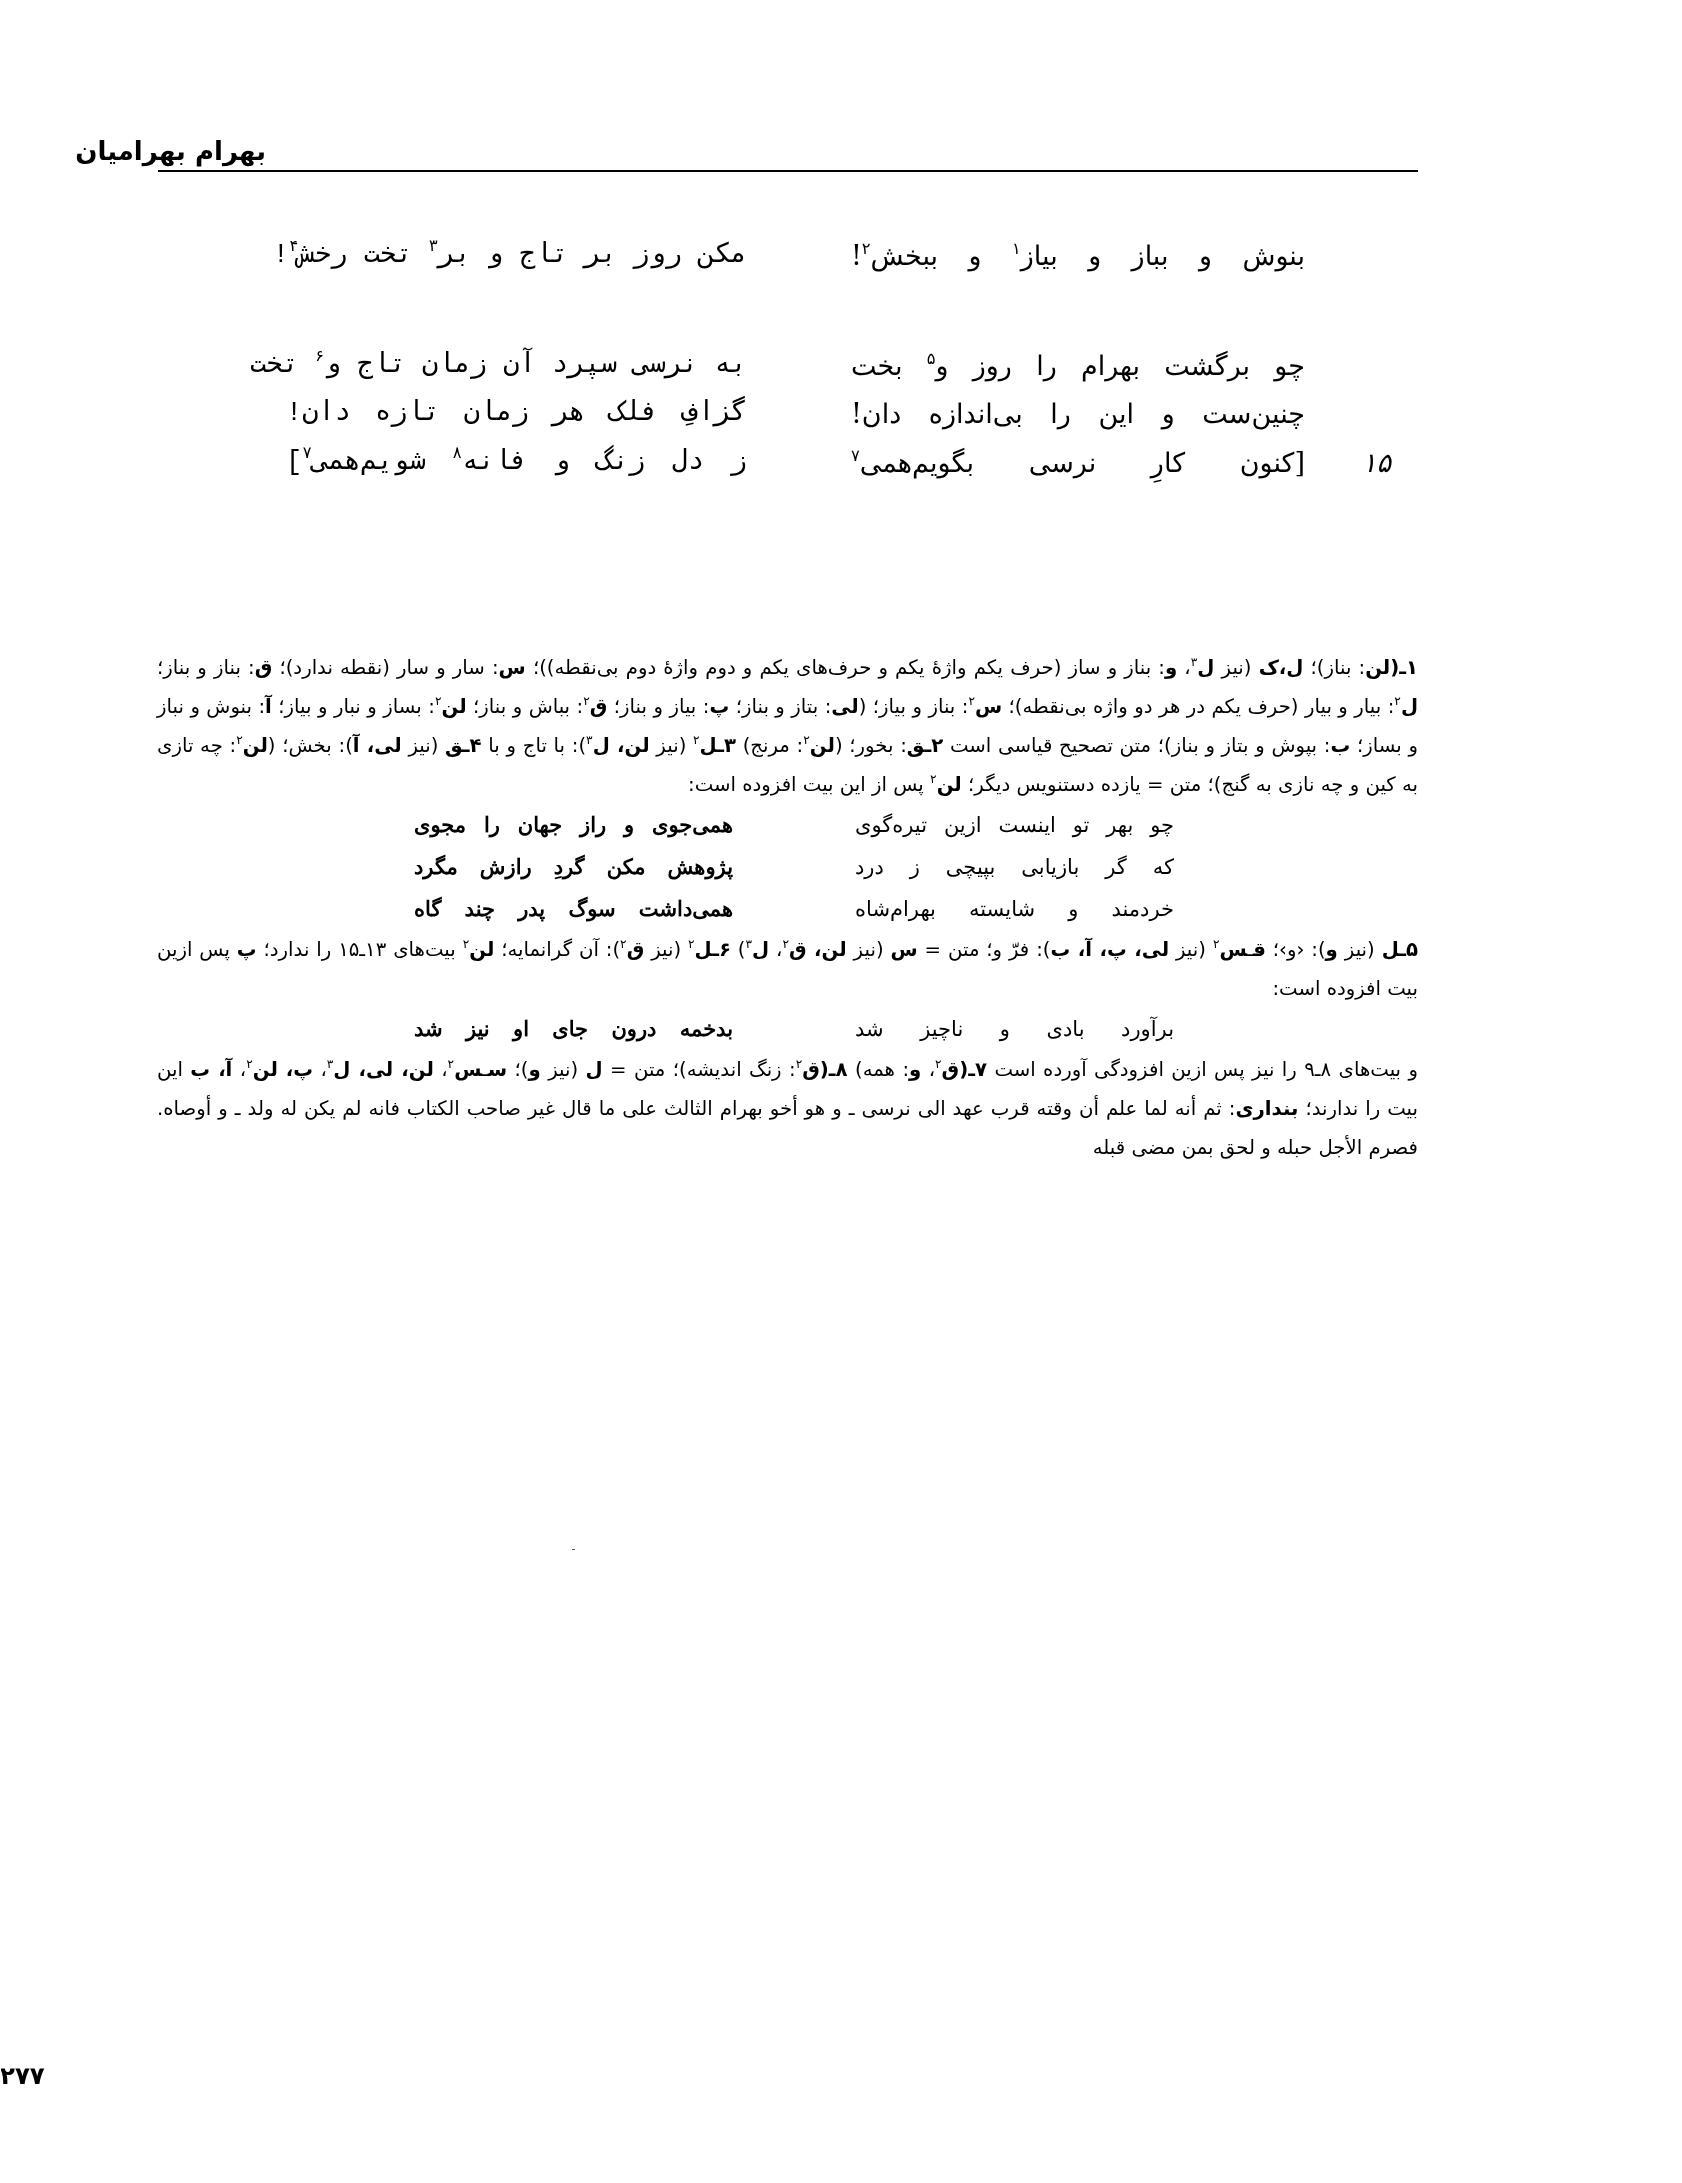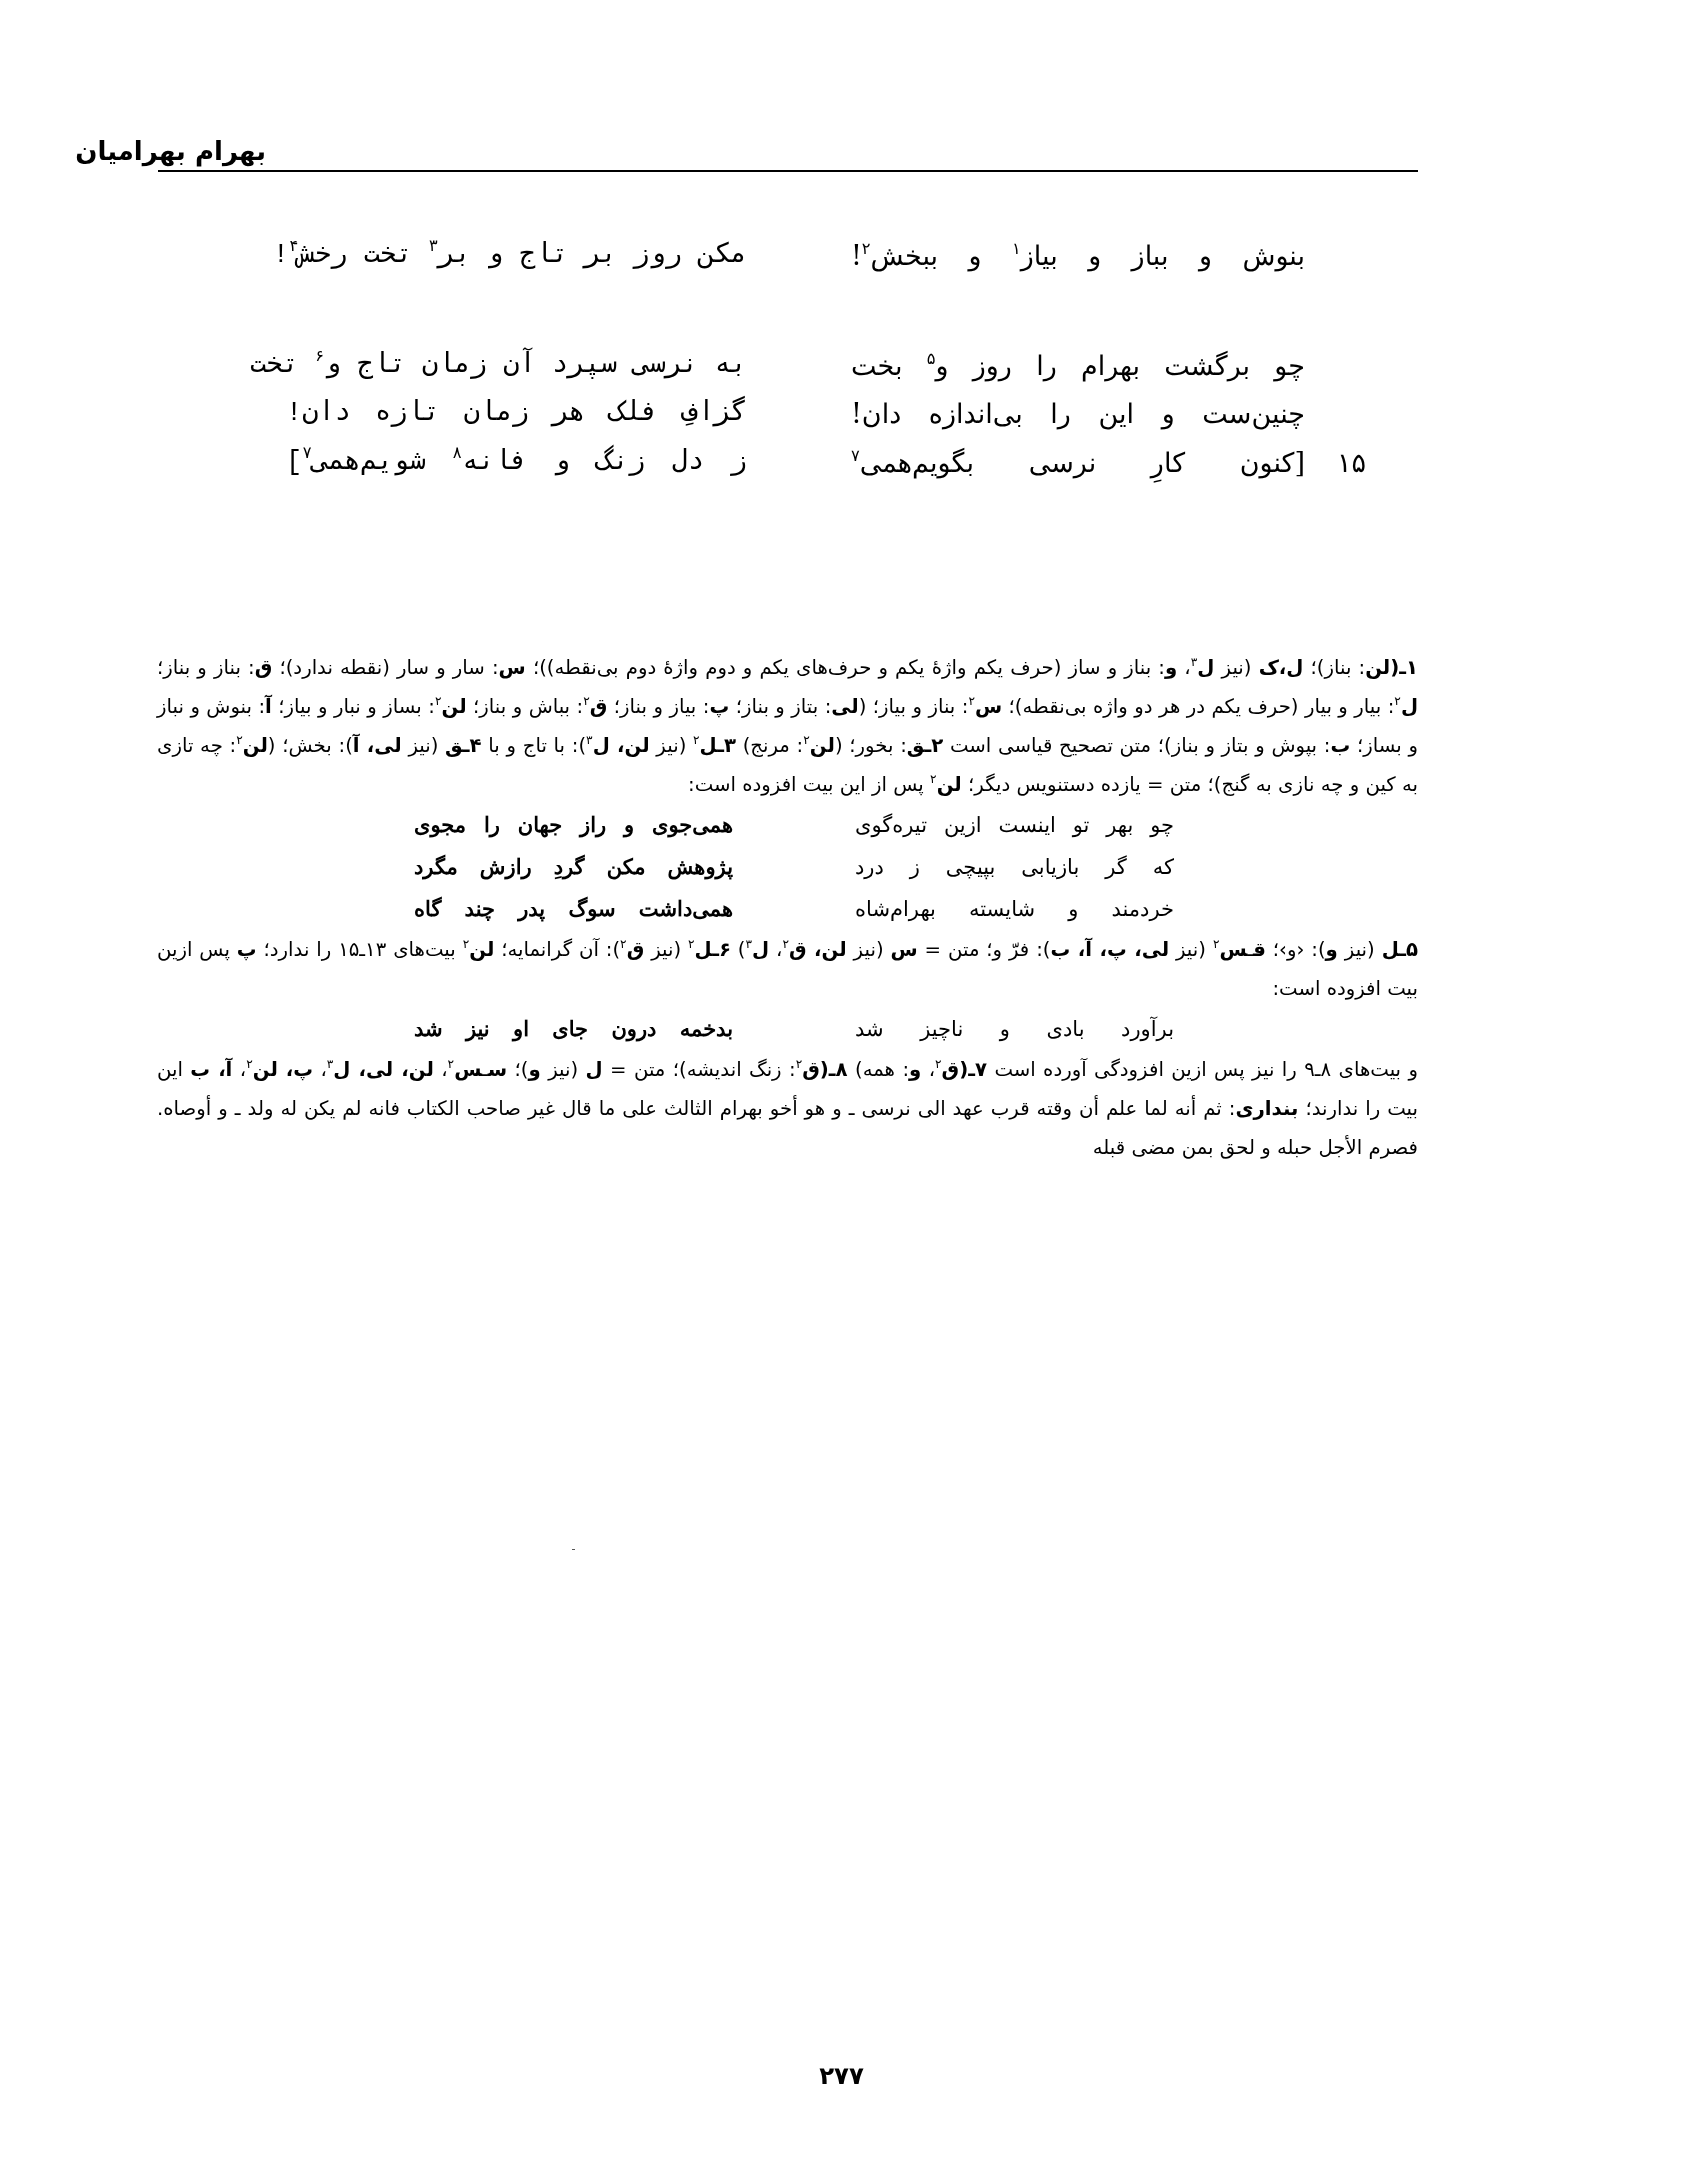--- a/index.html
+++ b/index.html
@@ -29,7 +29,7 @@
     }
     .verse-row .hemi-right { position: absolute; right: 378px; width: 454px; text-align: justify; text-align-last: justify; }
     .verse-row .hemi-left  { position: absolute; right: 936px; width: 461px; text-align: justify; text-align-last: justify; font-family: Liberation Mono, monospace; }
-    .verse-row .line-number { position: absolute; right: 292px; width: 54px; text-align: left; }
+    .verse-row .line-number { position: absolute; right: 292px; width: 54px; text-align: right; font-style: italic; }
     .row-1 { top: 232px; }
     .row-2 { top: 342px; }
     .row-3 { top: 390px; }

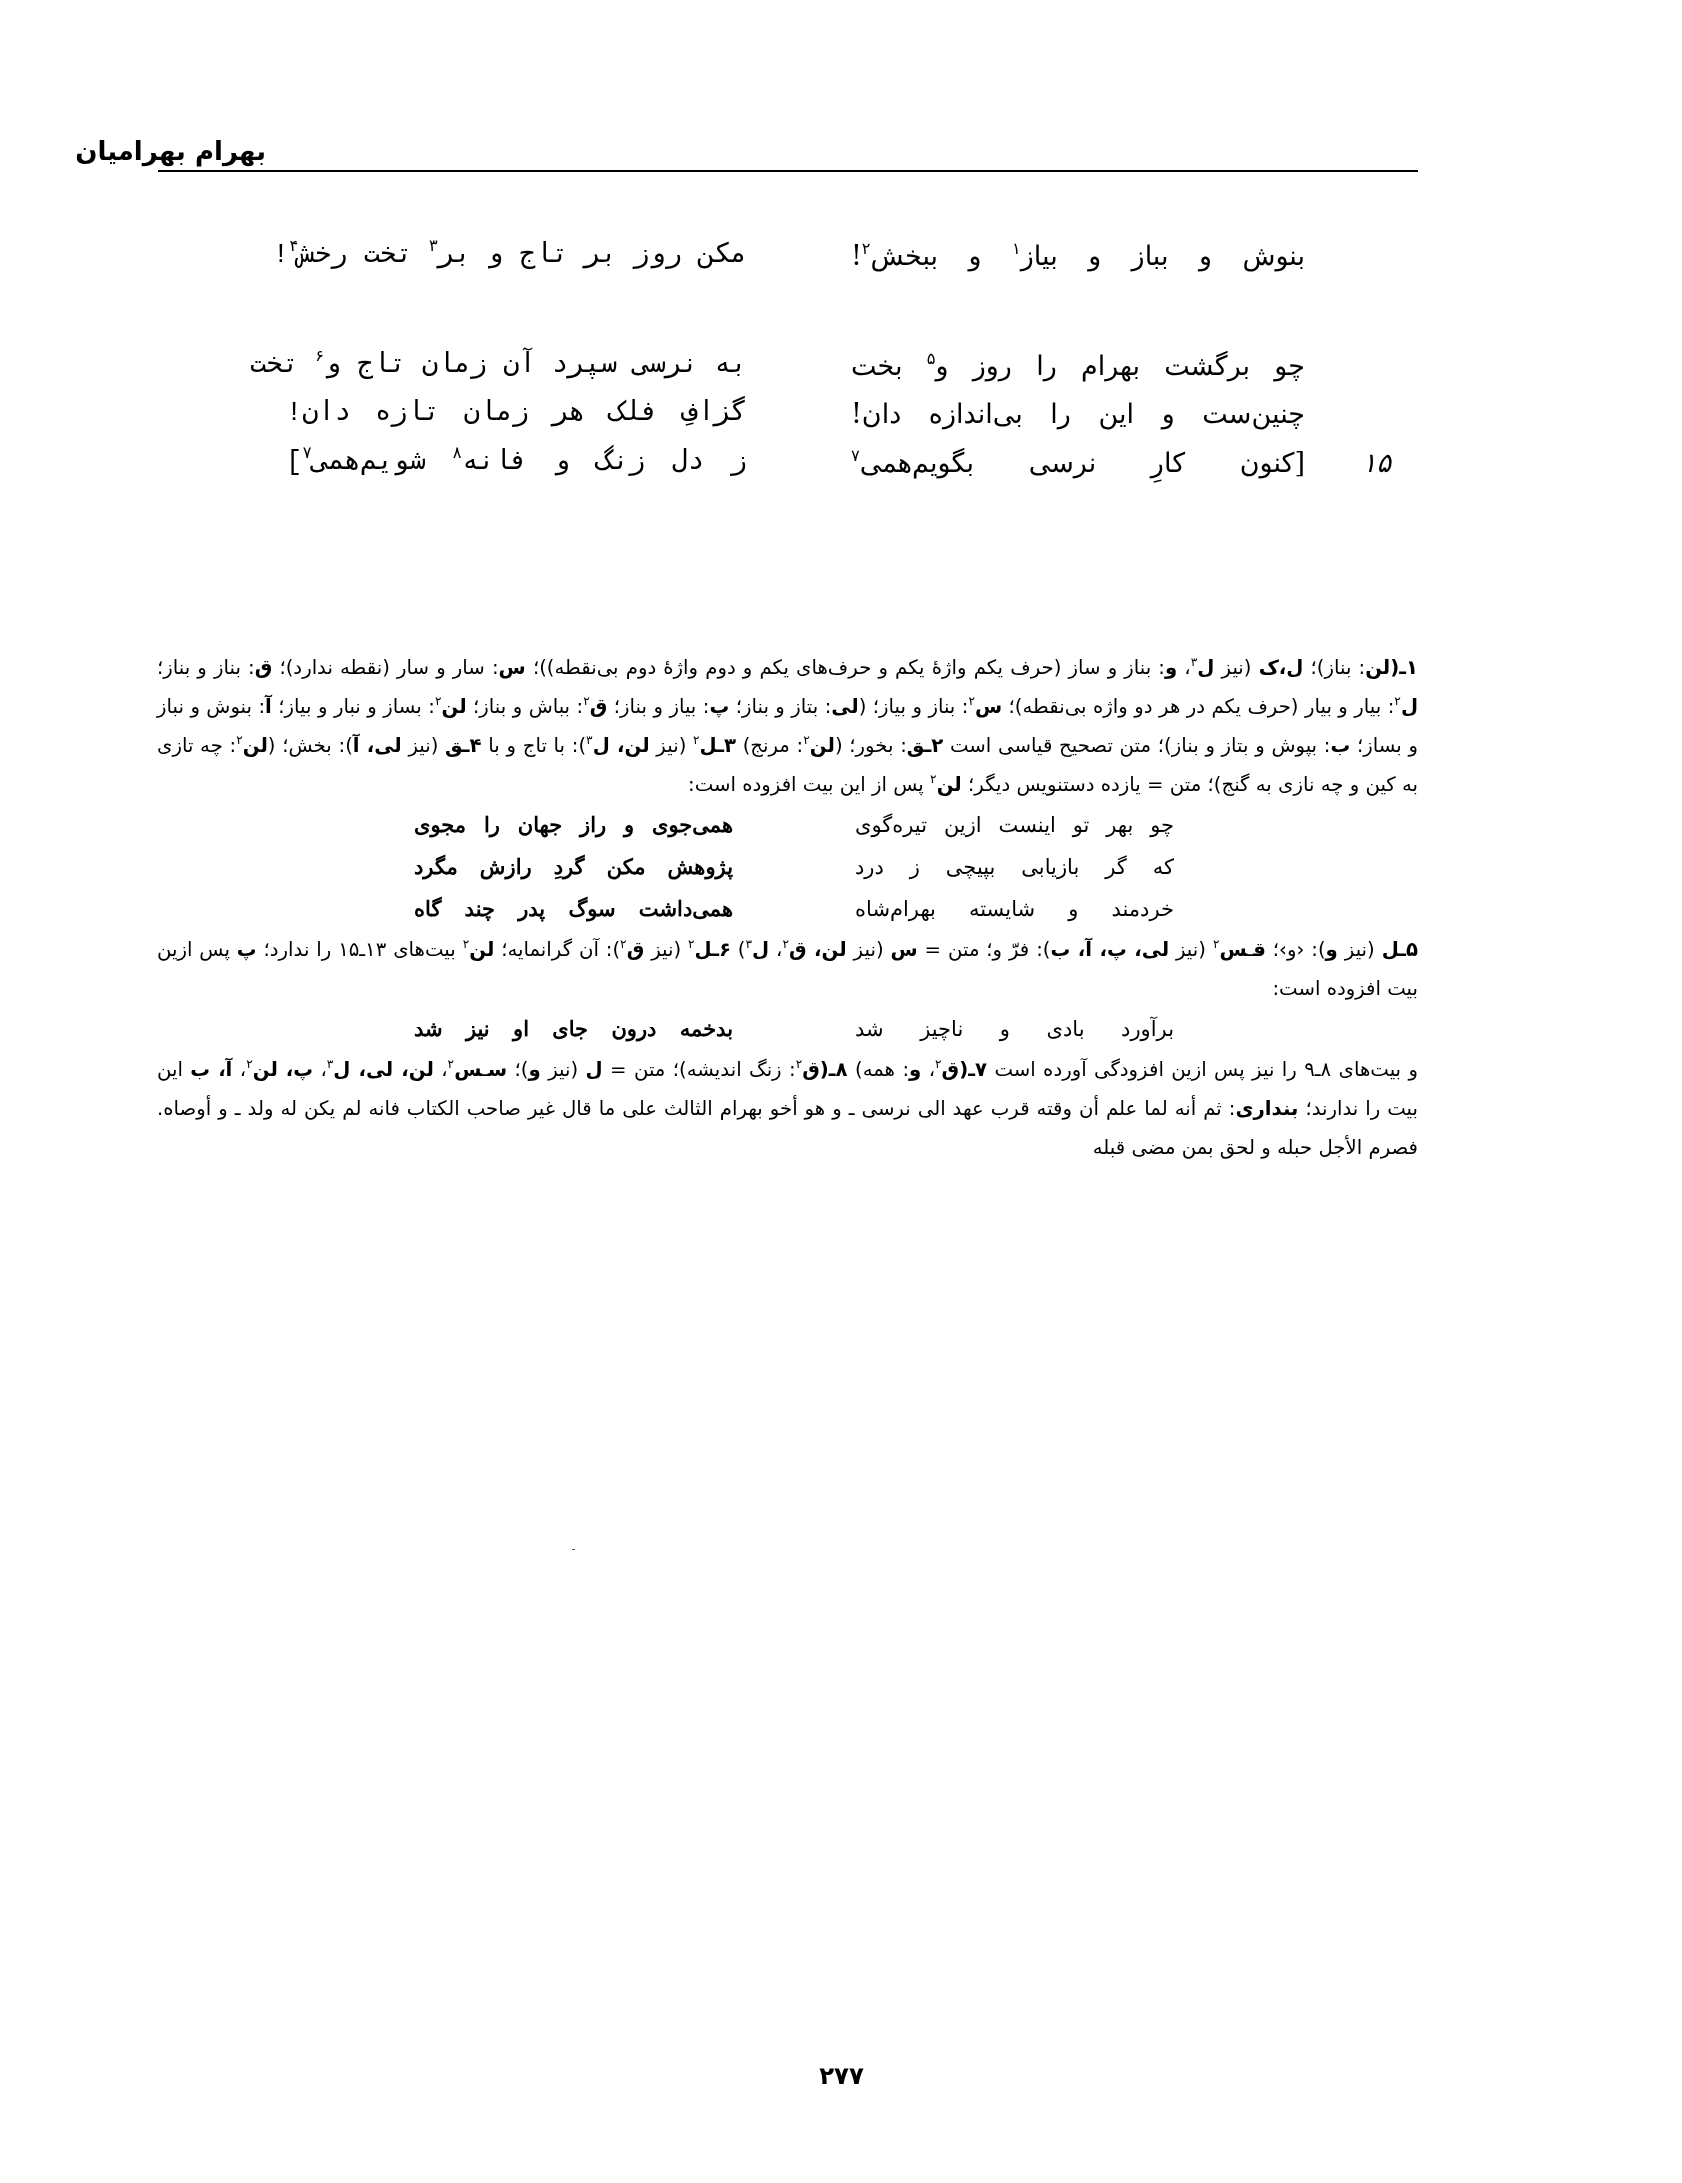--- a/index.html
+++ b/index.html
@@ -57,7 +57,7 @@
     .scan-speck { position: absolute; left: 572px; top: 1549px; width: 2.7px; height: 1.4px; background: #555; }
 
     .page-number {
-      position: absolute; left: 0; right: 0; top: 2061px; text-align: center;
+      position: absolute; left: 0; right: 0; top: 2061px; text-align: left;
       font-family: "DejaVu Sans", sans-serif; font-weight: bold; font-size: 24.4px;
     }
   </style>

